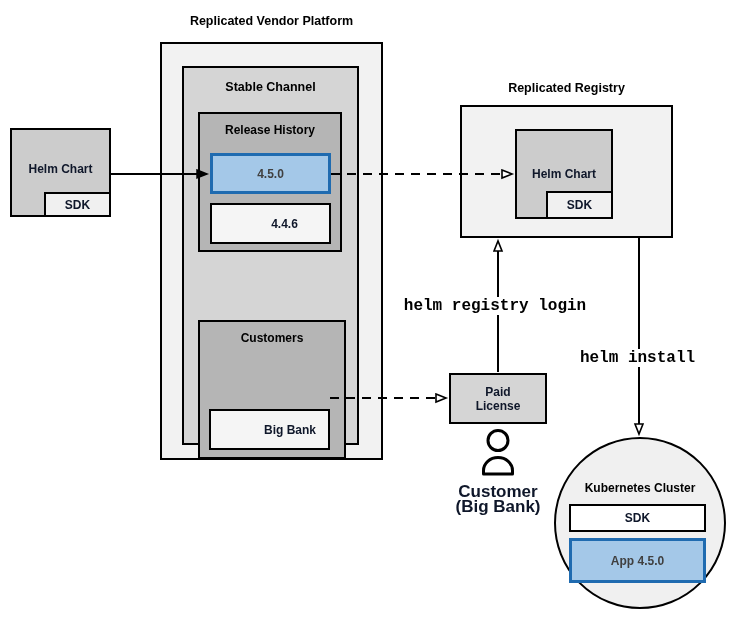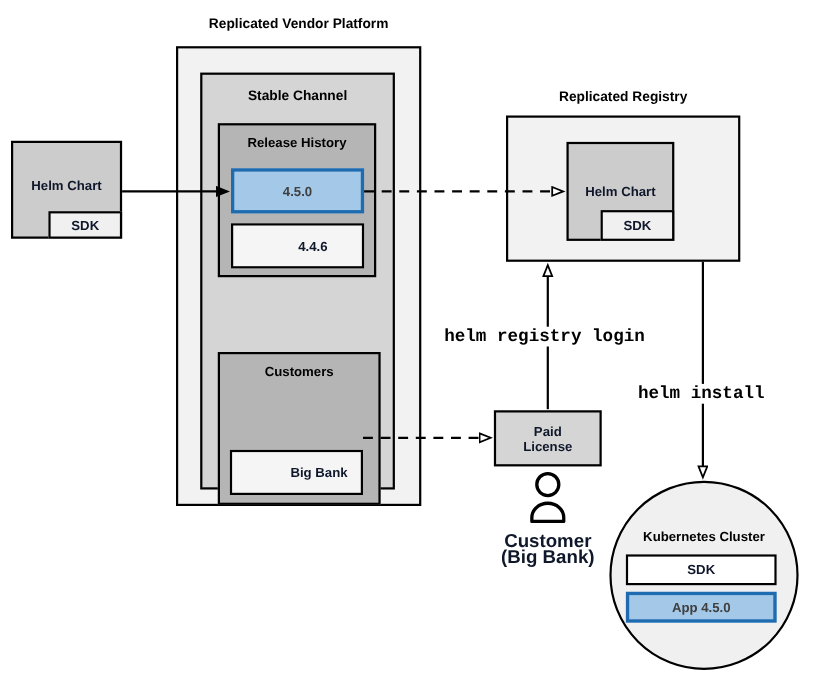--- a/index.html
+++ b/index.html
@@ -99,7 +99,7 @@
     <div class="box fill-white center" style="left:13px;top:65px;width:137px;height:28px;">
       <span class="lbl">SDK</span>
     </div>
-    <div class="box blue center" style="left:13px;top:99px;width:137px;height:28px;">
+    <div class="box blue center" style="left:13px;top:99px;width:137px;height:45px;">
       <span class="lbl">App 4.5.0</span>
     </div>
   </div>

